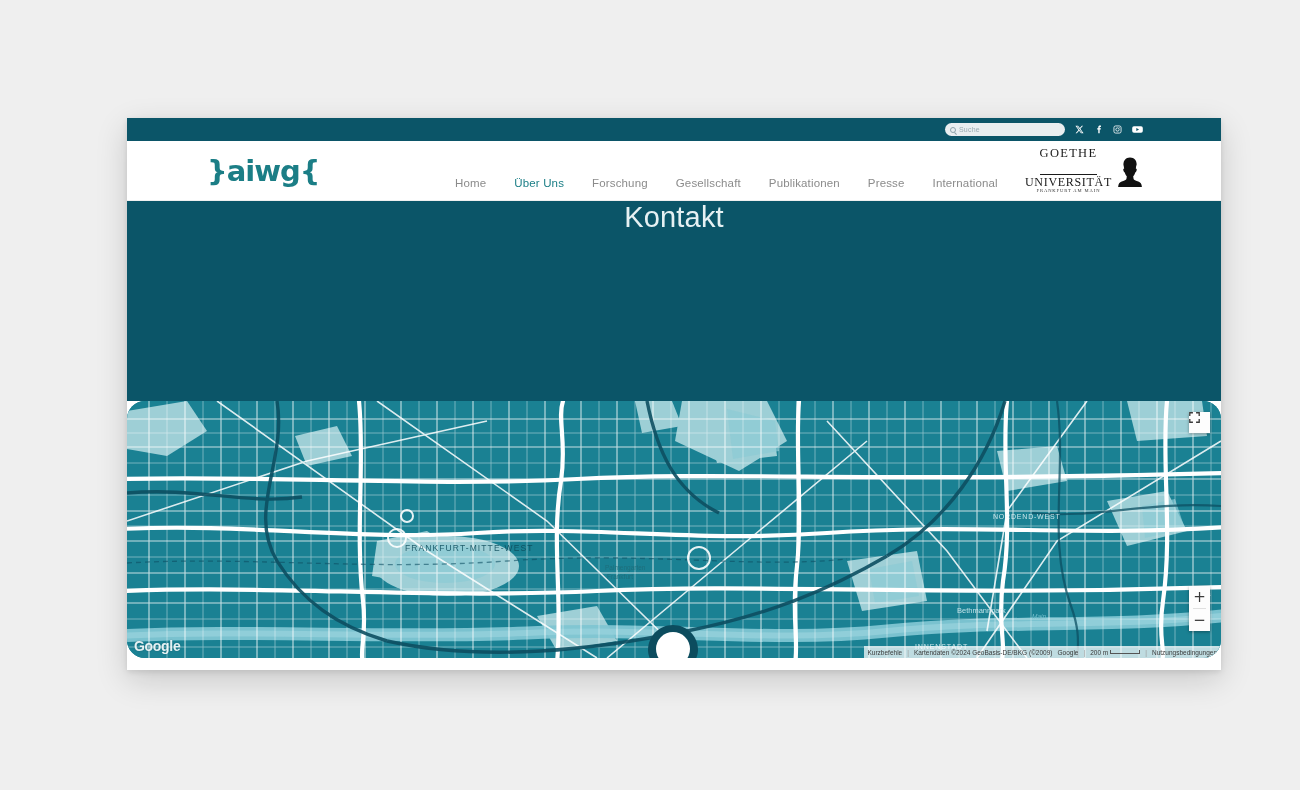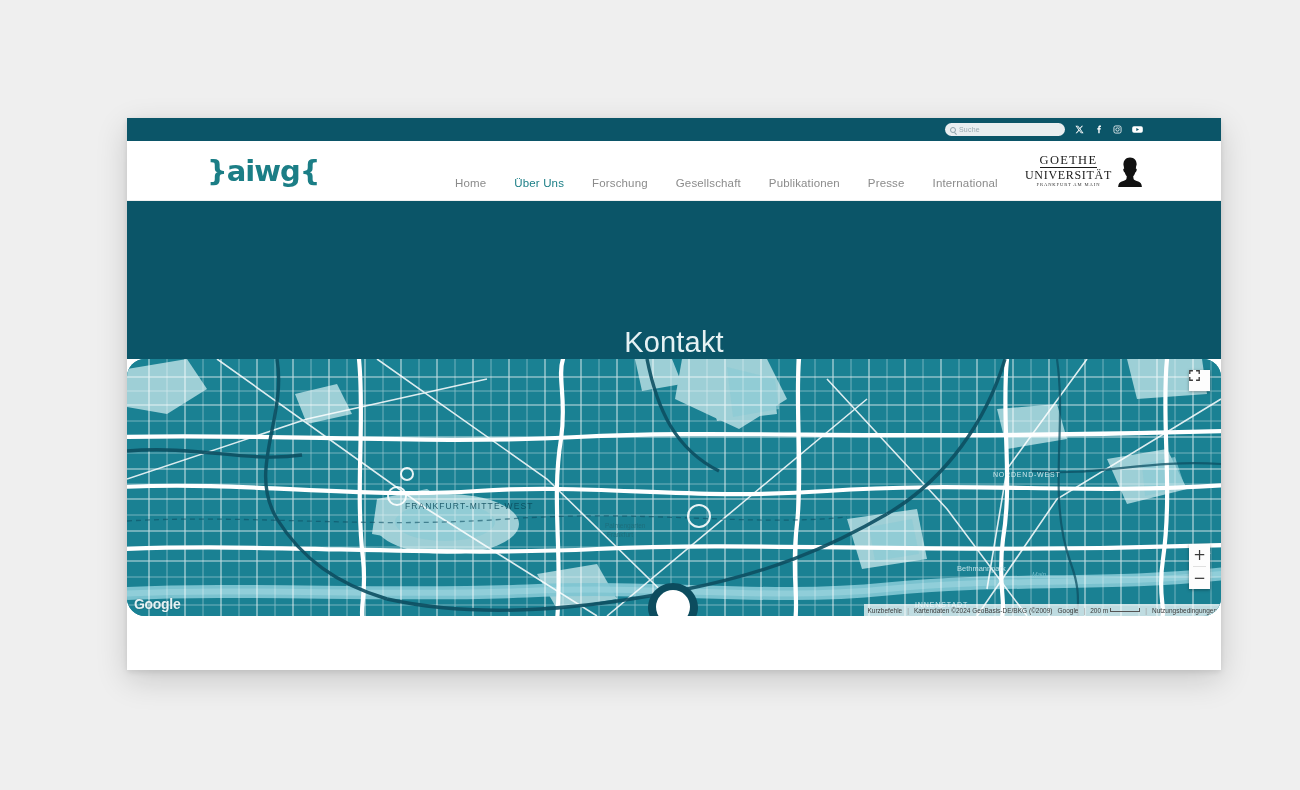--- a/index.html
+++ b/index.html
@@ -133,7 +133,7 @@
     letter-spacing: 1.3px;
     color: #1a1a1a;
     border-bottom: 1px solid #1a1a1a;
-    padding-bottom: 1px;
+    padding-bottom: 14px;
   }
   .g-line2 {
     font-family: "Liberation Serif", serif;

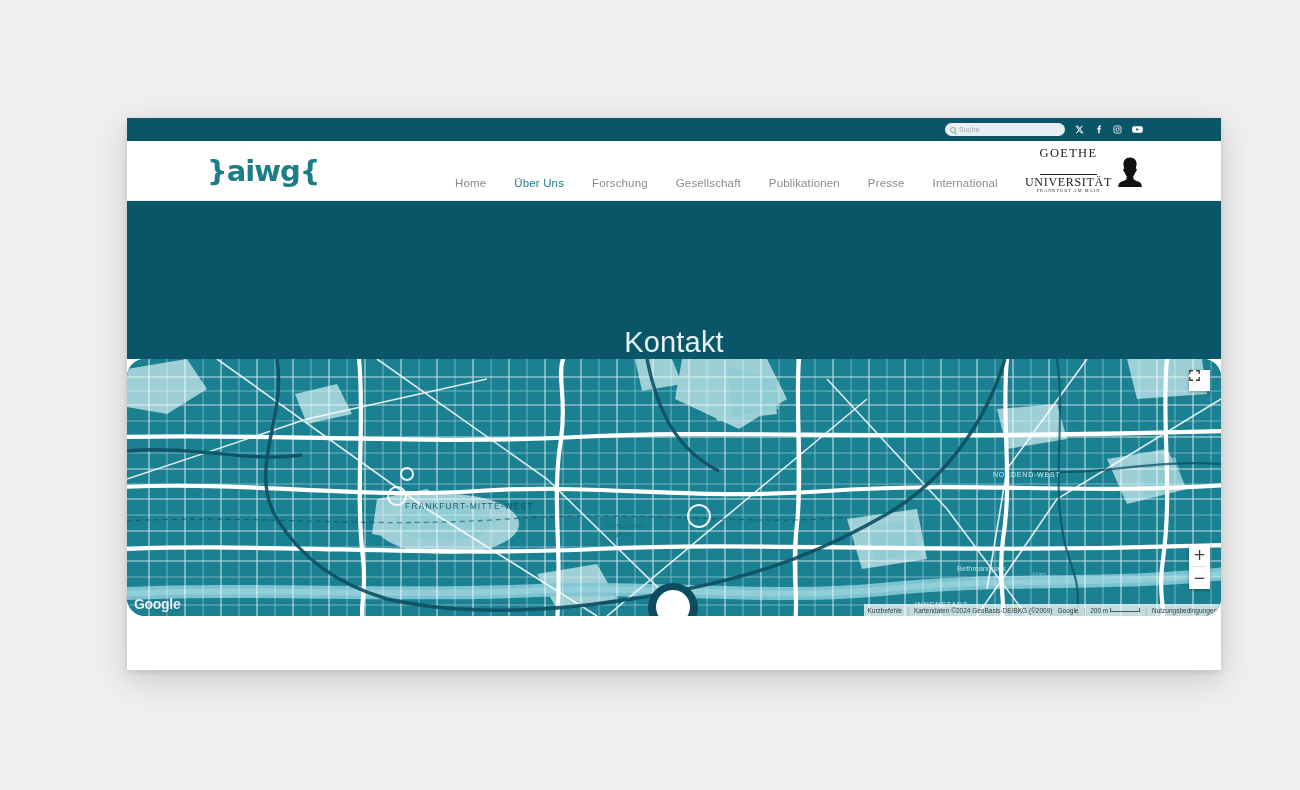--- a/index.html
+++ b/index.html
@@ -157,10 +157,10 @@
 
   
   .hero {
-    height: 158px;
+    height: 200px;
     background: #0b5568;
     display: flex;
-    align-items: flex-end;
+    align-items: flex-start;
     justify-content: center;
   }
   .hero-title {

